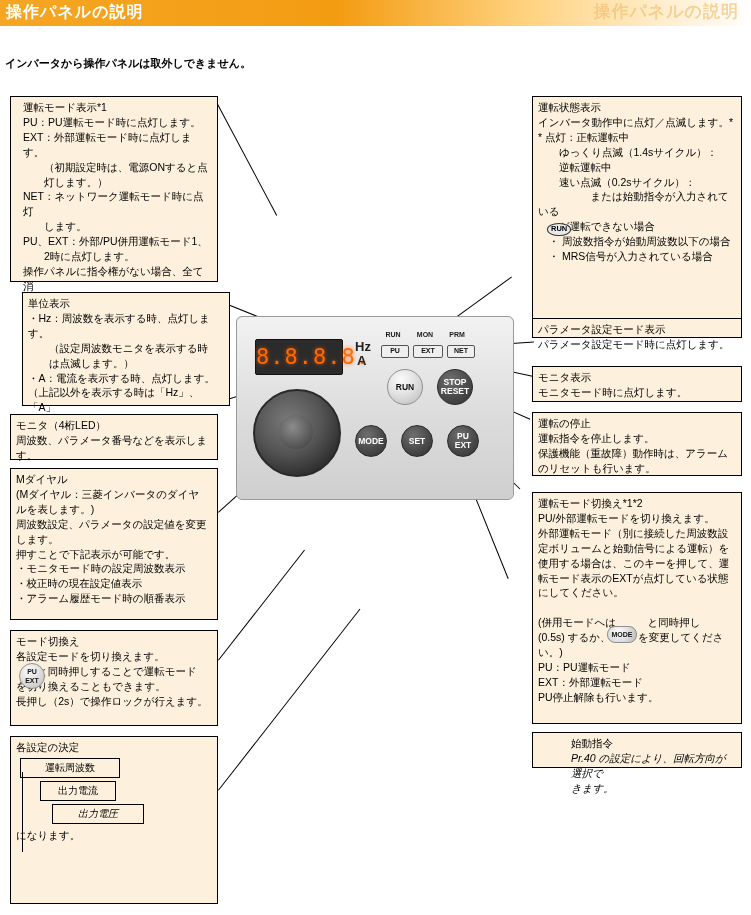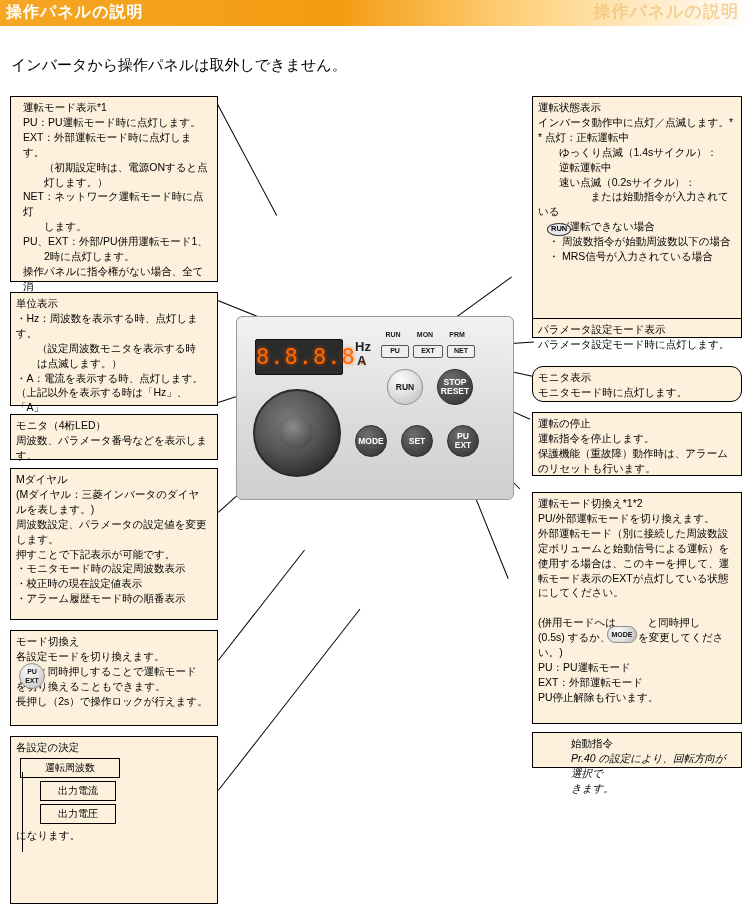--- a/index.html
+++ b/index.html
@@ -48,9 +48,9 @@
 
   .intro {
     position: absolute;
-    left: 11px; top: 56px;
-    font-size: 15px;
-    font-weight: normal;
+    left: 5px; top: 56px;
+    font-size: 11px;
+    font-weight: bold;
   }
 
   

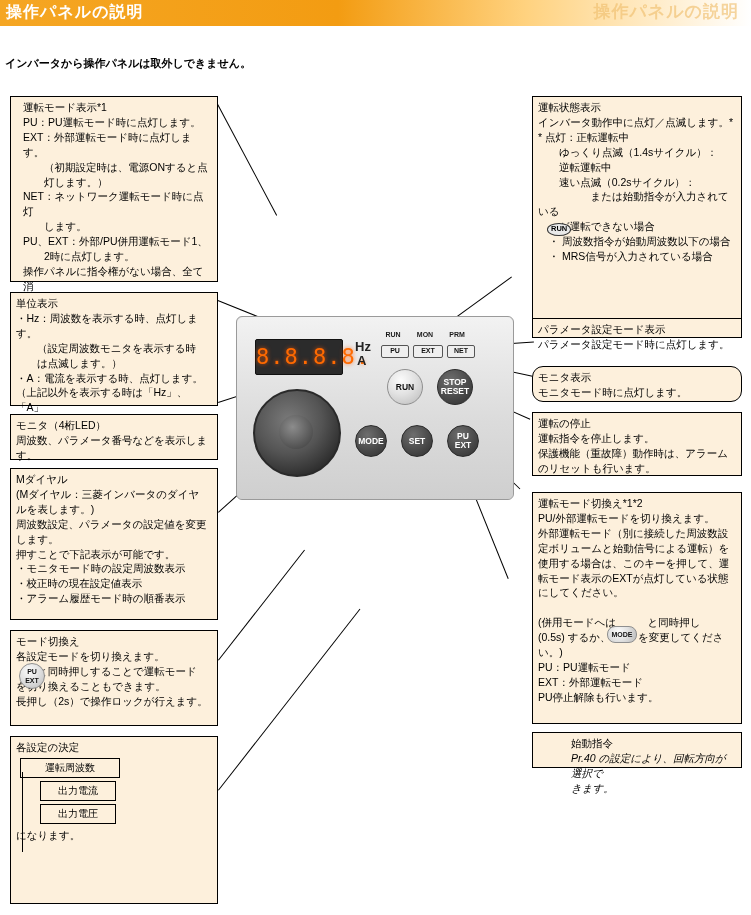--- a/index.html
+++ b/index.html
@@ -242,7 +242,7 @@
 灯します。</span>
   </div>
 
-  <div class="box" style="left:10px; top:292px; width:208px; height:114px;">
+  <div class="box" style="left:22px; top:292px; width:208px; height:114px;">
     <span class="t">単位表示</span>
     <span class="t">・Hz：周波数を表示する時、点灯します。
 　　（設定周波数モニタを表示する時

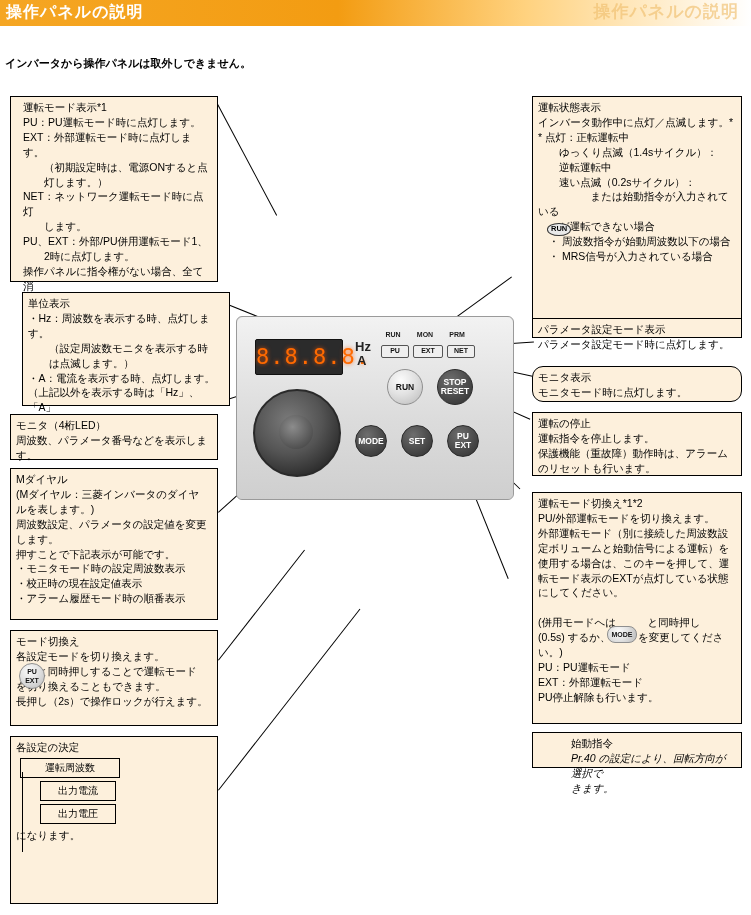--- a/index.html
+++ b/index.html
@@ -312,7 +312,7 @@
     <span class="t">パラメータ設定モード時に点灯します。</span>
   </div>
 
-  <div class="box" style="left:532px; top:366px; width:210px; height:36px;border-radius:11px;">
+  <div class="box" style="left:532px; top:366px; width:210px; height:36px;">
     <span class="t">モニタ表示</span>
     <span class="t">モニタモード時に点灯します。</span>
   </div>

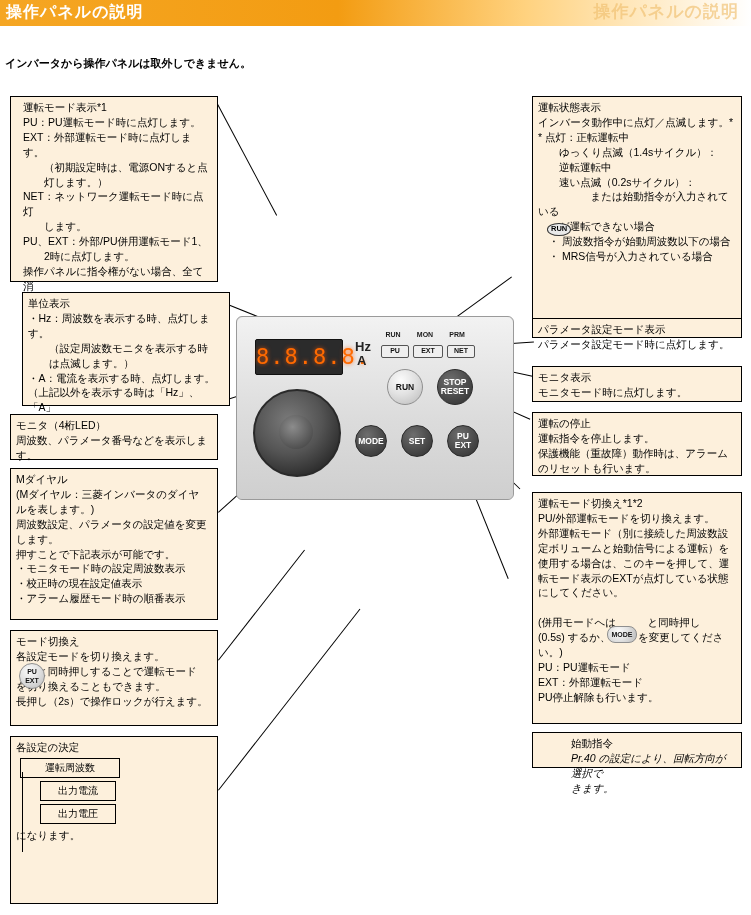--- a/index.html
+++ b/index.html
@@ -288,7 +288,7 @@
       <div class="arrowline" style="top:14px; height:80px;"></div>
       <div class="seqbox" style="width:100px; margin-left:4px;">運転周波数</div>
       <div class="seqbox" style="width:76px; margin-left:24px;">出力電流</div>
-      <div class="seqbox" style="width:76px; margin-left:24px;">出力電圧</div>
+      <div class="seqbox" style="width:92px; margin-left:36px;font-style:italic;">出力電圧</div>
     </div>
     <span class="t" style="margin-top:4px;">になります。</span>
   </div>

